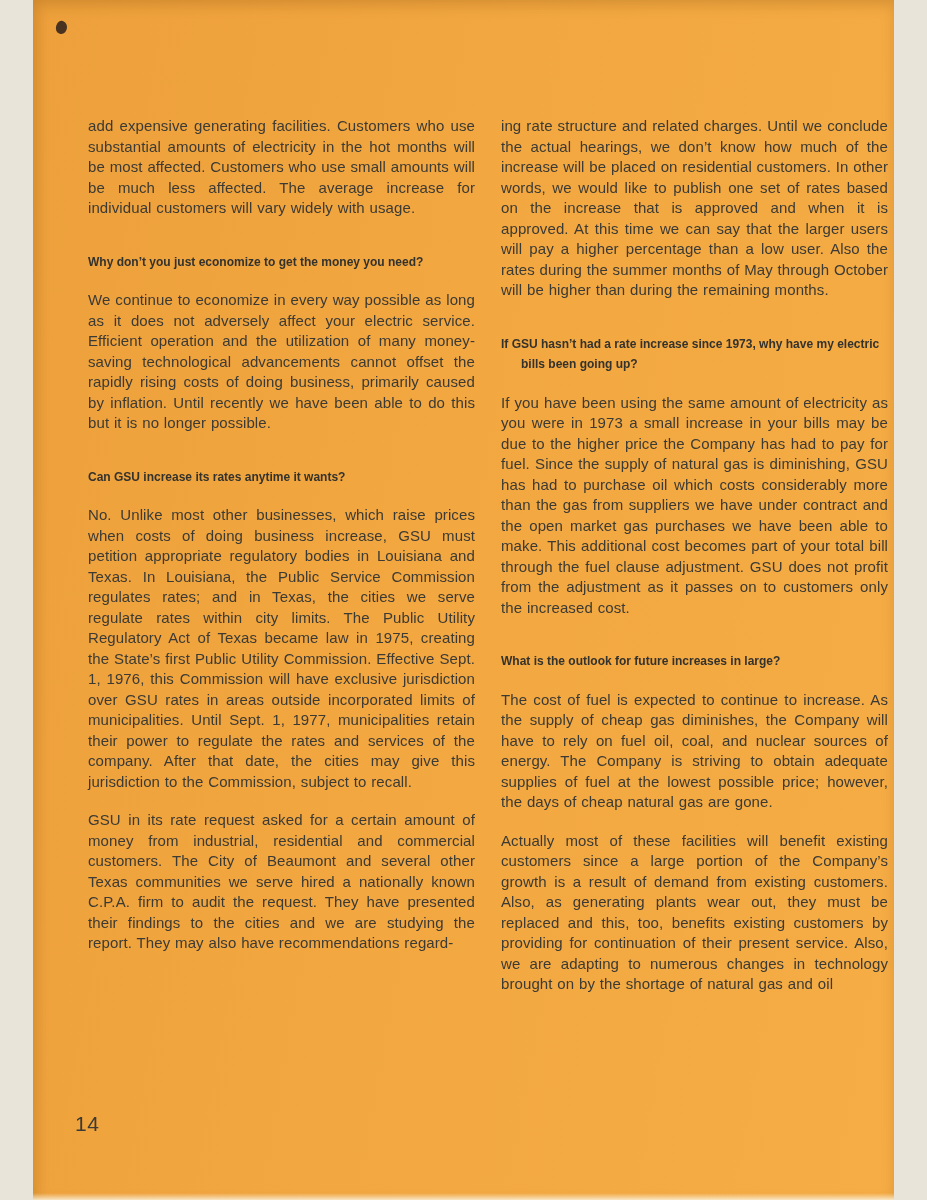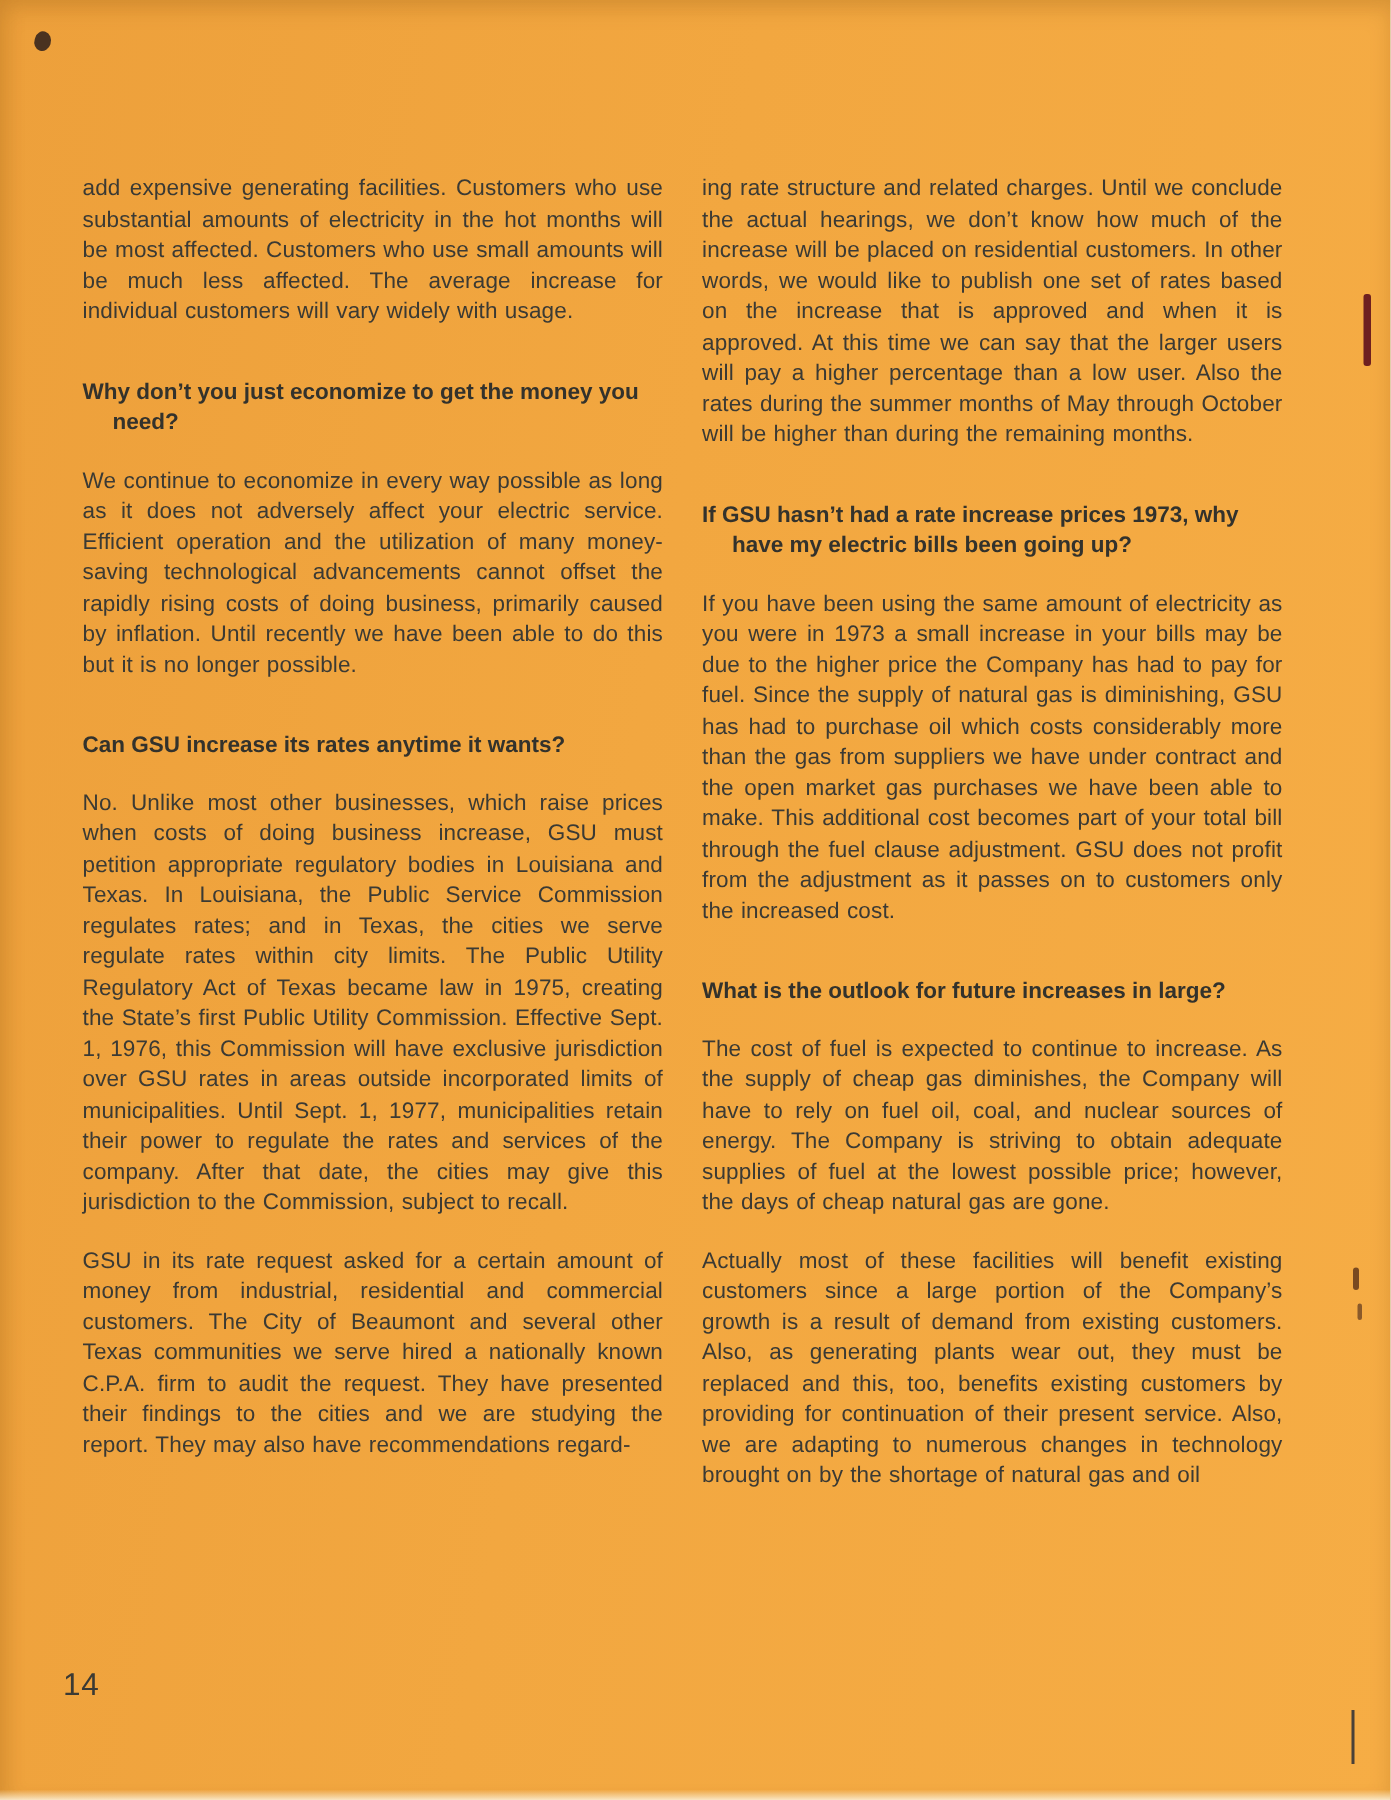--- a/index.html
+++ b/index.html
@@ -9,7 +9,7 @@
   }
   .page {
     position: relative;
-    width: 927px;
+    width: 861px;
     height: 1200px;
     margin: 0 auto;
     background: linear-gradient(100deg, #eda03b 0%, #f2a740 45%, #f6ad45 100%);

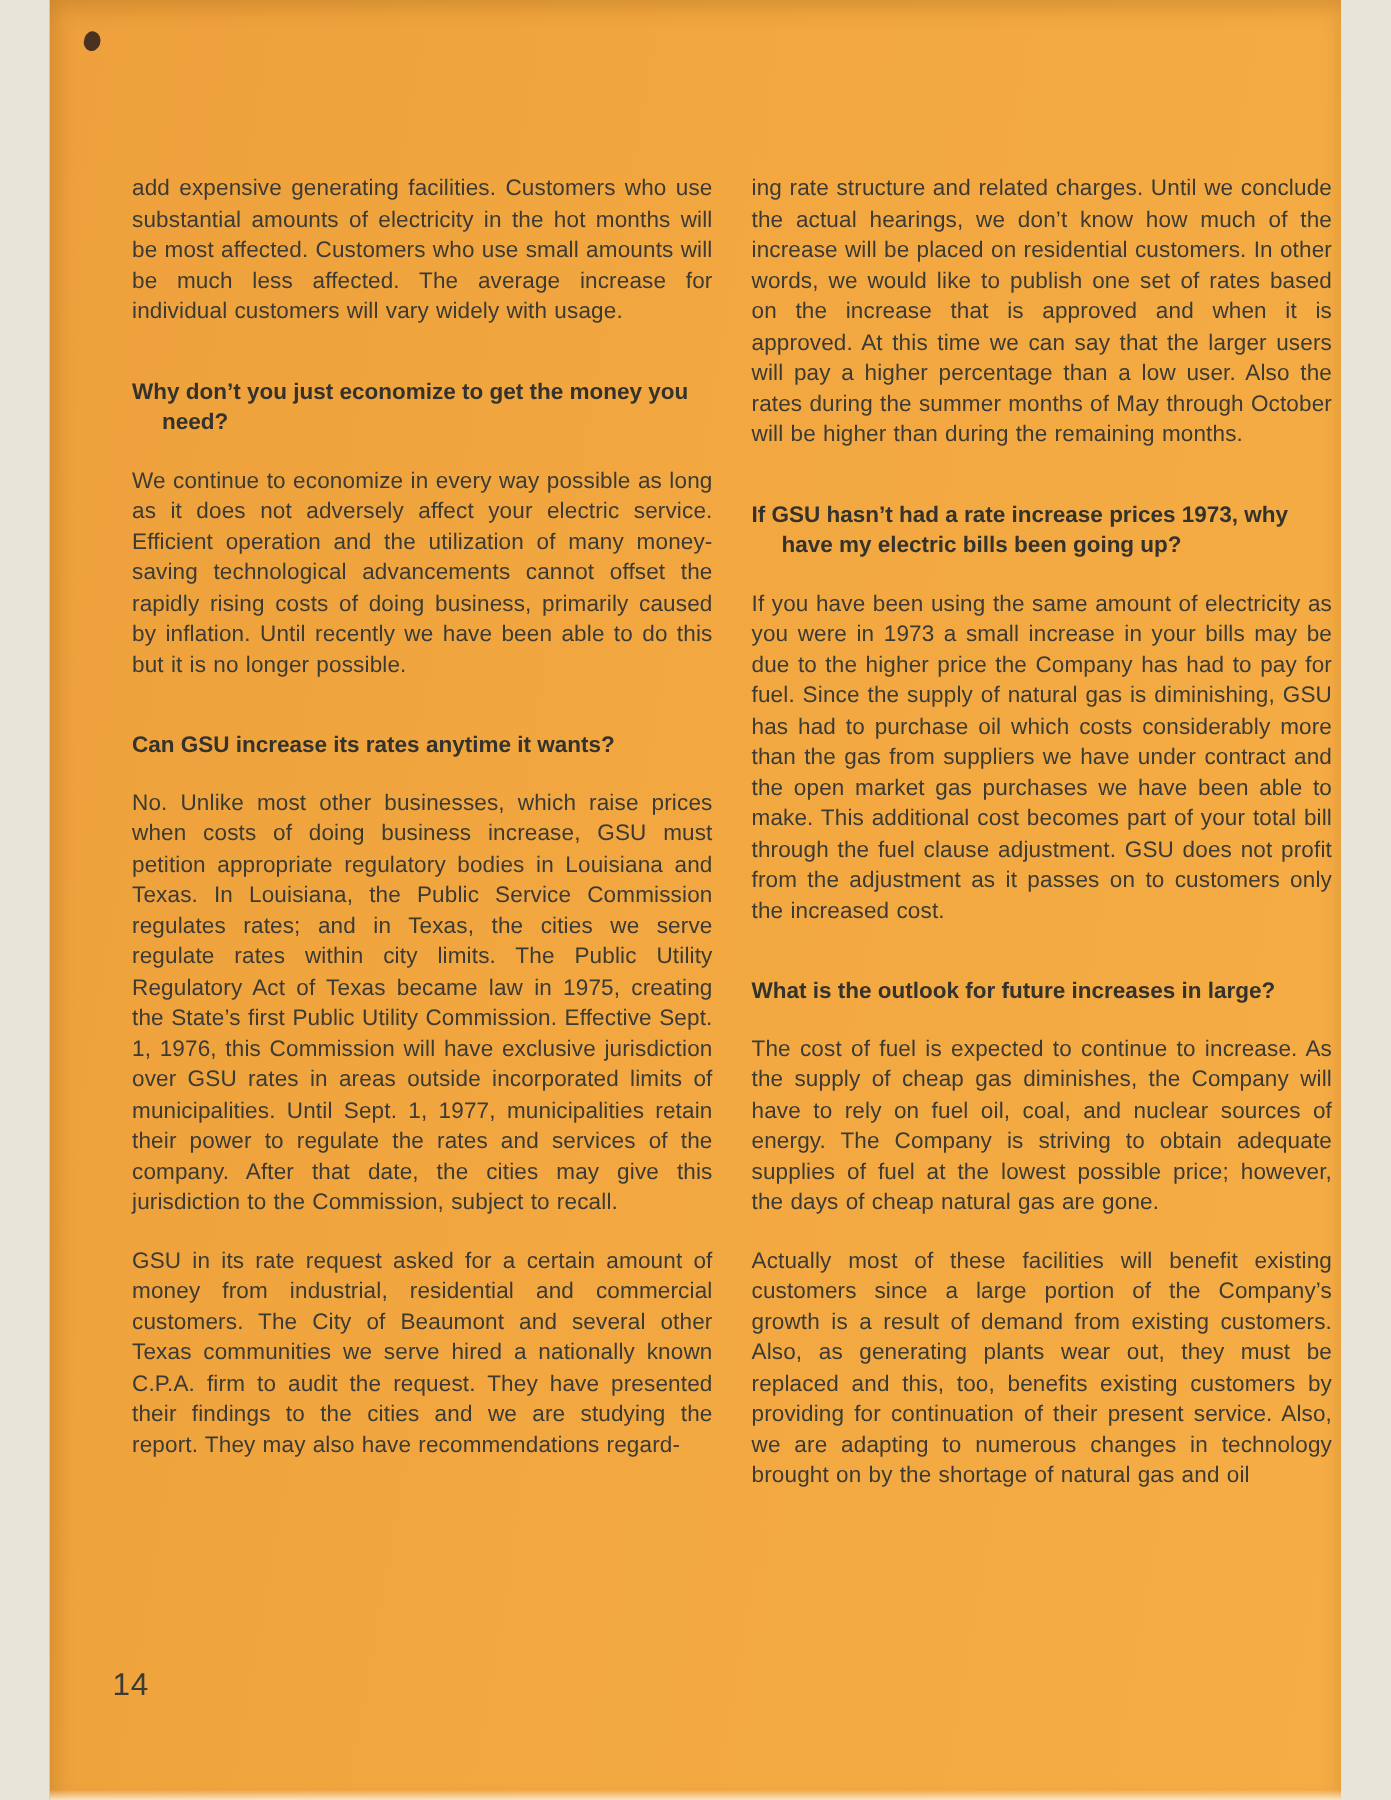--- a/index.html
+++ b/index.html
@@ -44,7 +44,7 @@
   }
   .question {
     margin: 33px 0 0 0;
-    font-size: 15px;
+    font-size: 12px;
     line-height: 20.5px;
     font-weight: bold;
     color: #33322c;

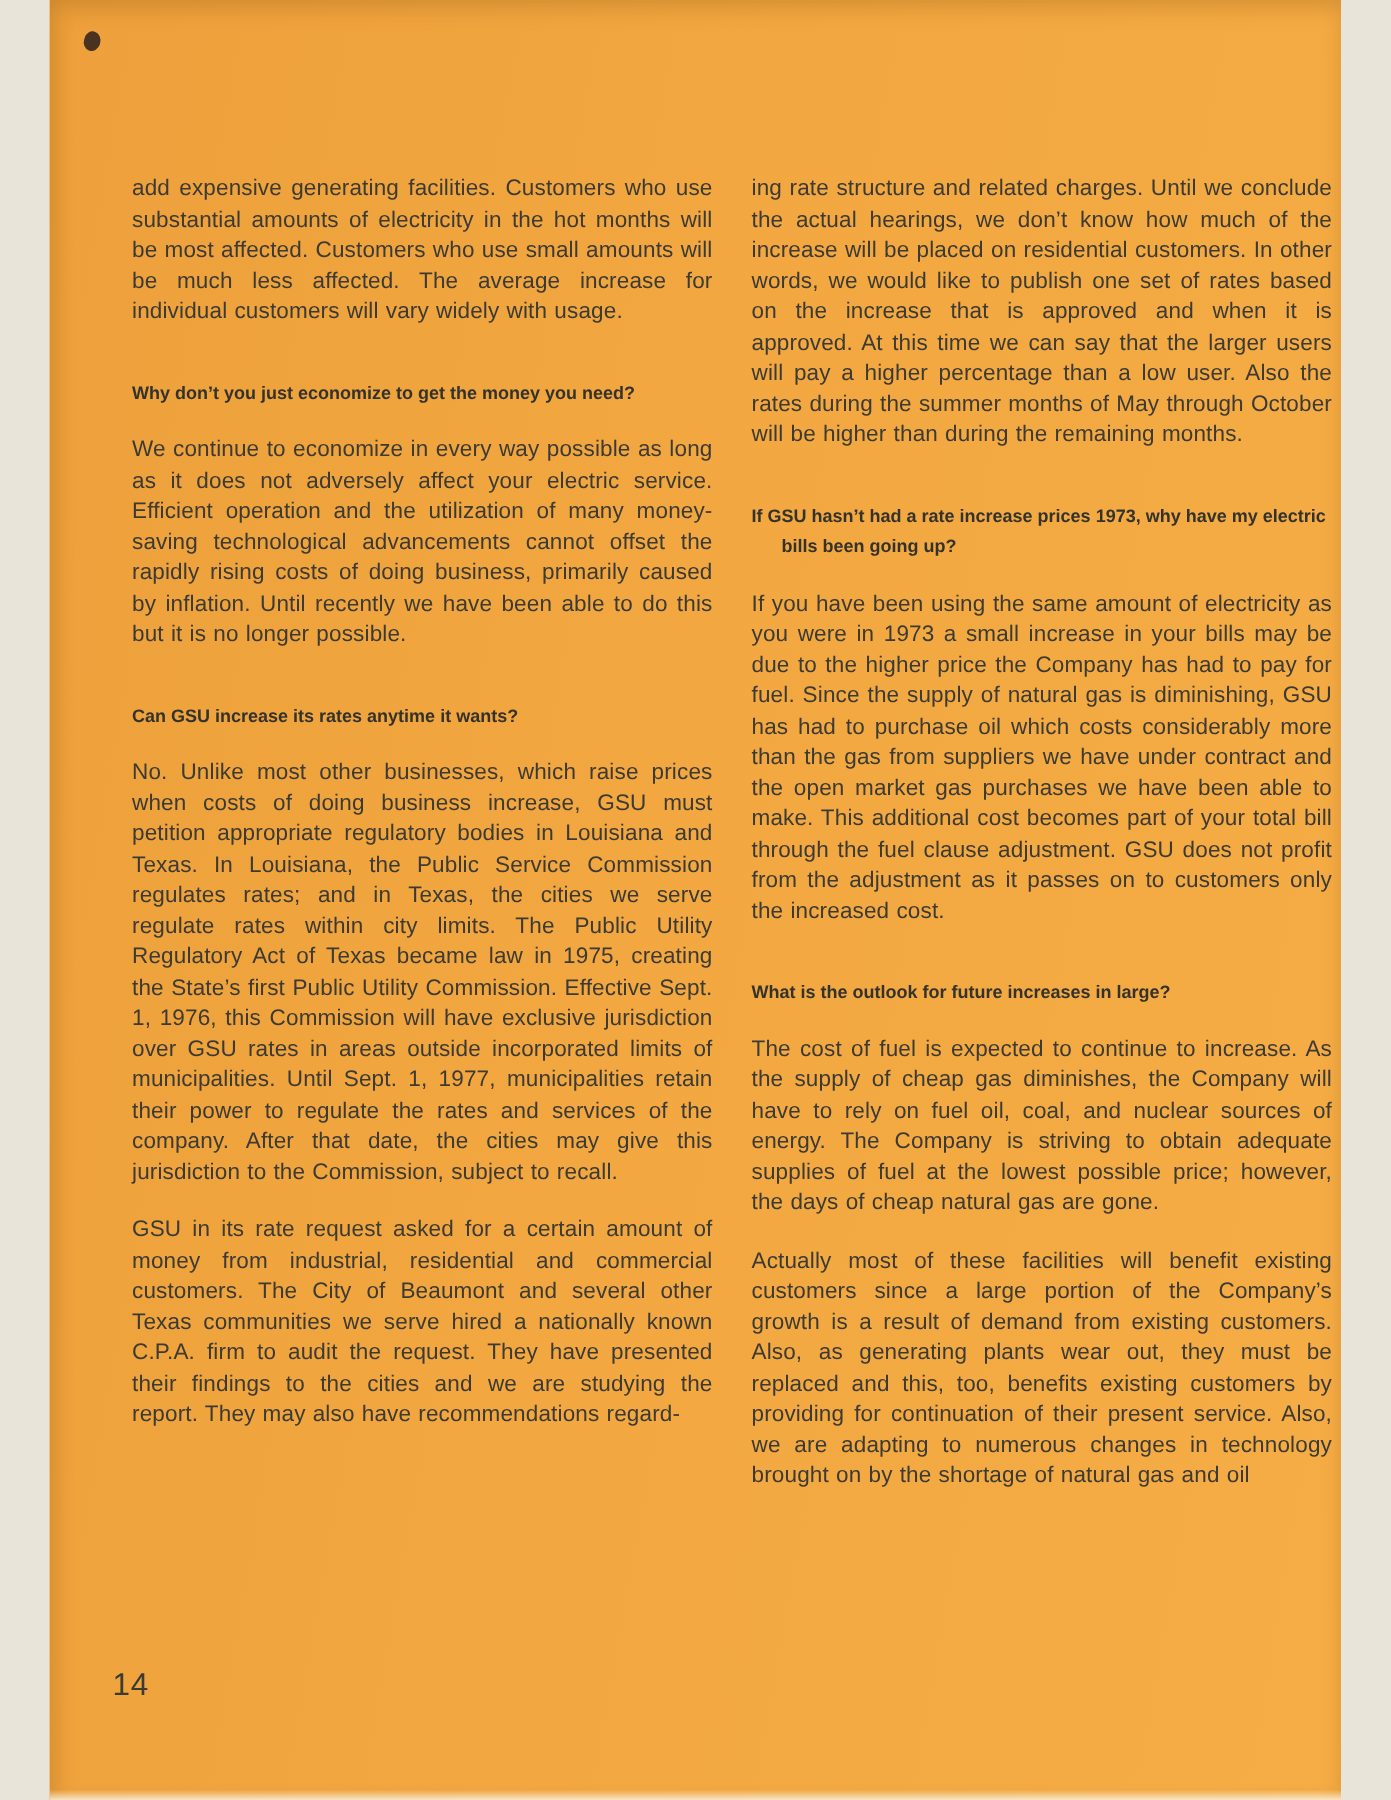--- a/index.html
+++ b/index.html
@@ -131,7 +131,7 @@
 
     <div class="col">
       <p class="body">ing rate structure and related charges. Until we conclude the actual hearings, we don’t know how much of the increase will be placed on residential customers. In other words, we would like to publish one set of rates based on the increase that is approved and when it is approved. At this time we can say that the larger users will pay a higher percentage than a low user. Also the rates during the summer months of May through October will be higher than during the remaining months.</p>
-      <h3 class="question">If GSU hasn’t had a rate increase prices 1973, why have my electric bills been going up?</h3>
+      <h3 class="question">If GSU hasn’t had a rate increase since 1973, why have my electric bills been going up?</h3>
       <p class="body">If you have been using the same amount of electricity as you were in 1973 a small increase in your bills may be due to the higher price the Company has had to pay for fuel. Since the supply of natural gas is diminishing, GSU has had to purchase oil which costs considerably more than the gas from suppliers we have under contract and the open market gas purchases we have been able to make. This additional cost becomes part of your total bill through the fuel clause adjustment. GSU does not profit from the adjustment as it passes on to customers only the increased cost.</p>
       <h3 class="question">What is the outlook for future increases in large?</h3>
       <p class="body">The cost of fuel is expected to continue to increase. As the supply of cheap gas diminishes, the Company will have to rely on fuel oil, coal, and nuclear sources of energy. The Company is striving to obtain adequate supplies of fuel at the lowest possible price; however, the days of cheap natural gas are gone.</p>

